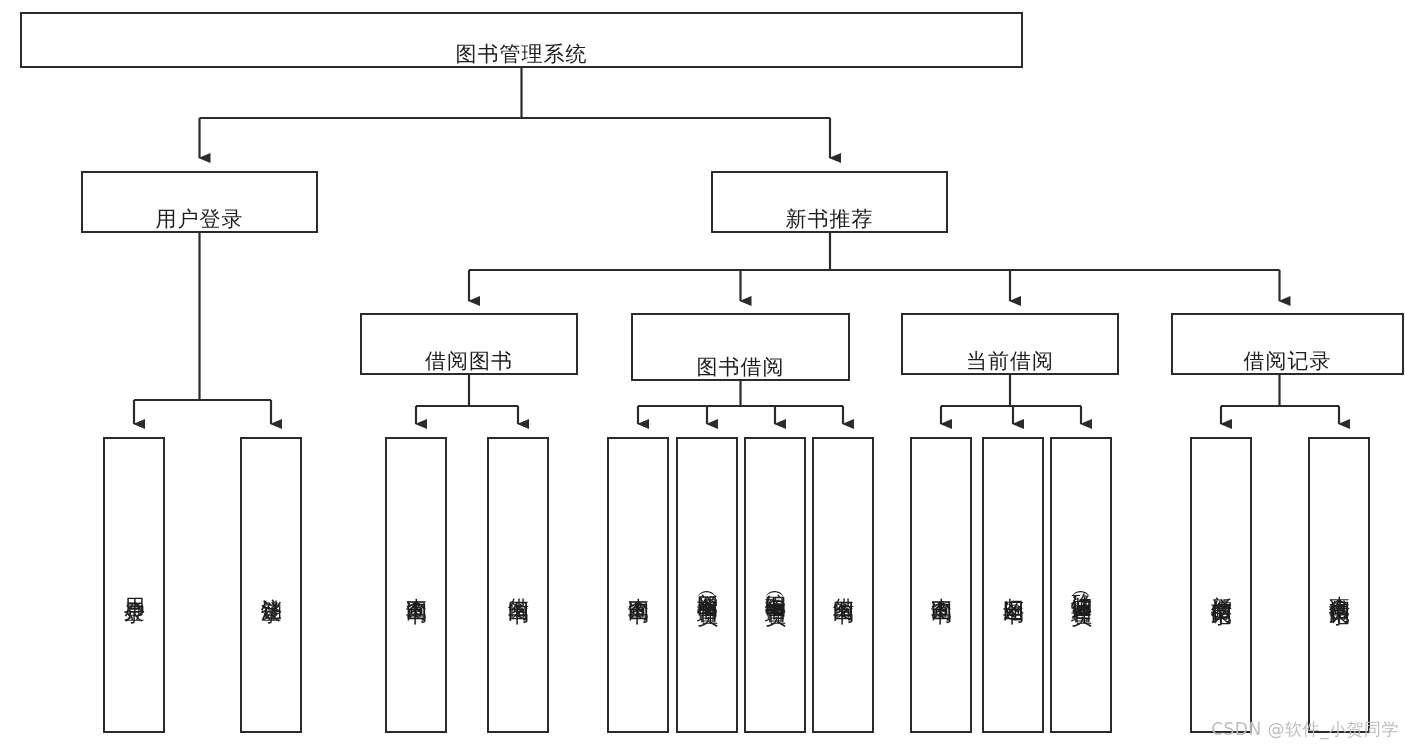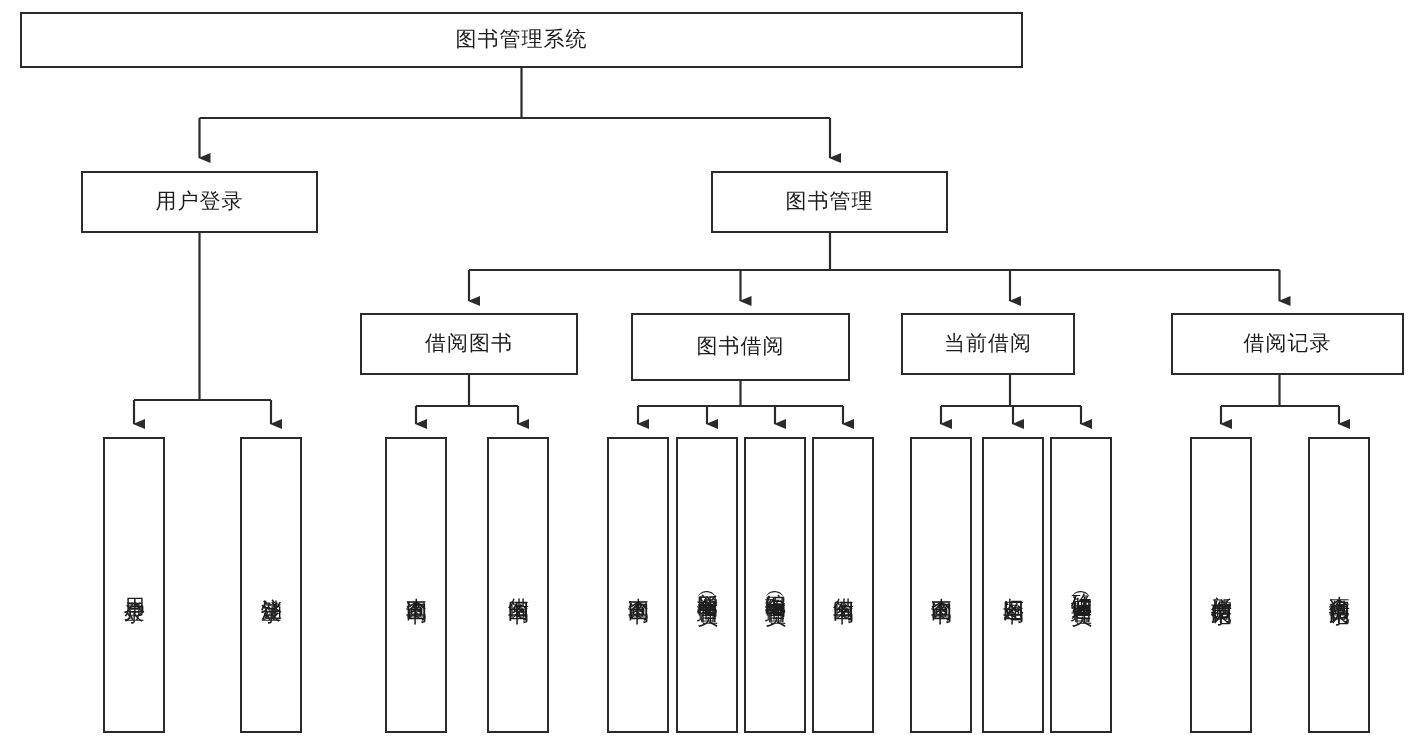--- a/index.html
+++ b/index.html
@@ -29,7 +29,7 @@
     border: 2.2px solid #2b2b2b;
     background: #ffffff;
     display: flex;
-    align-items: center;
+    align-items: flex-end;
     justify-content: center;
     color: #1d1d1d;
   }

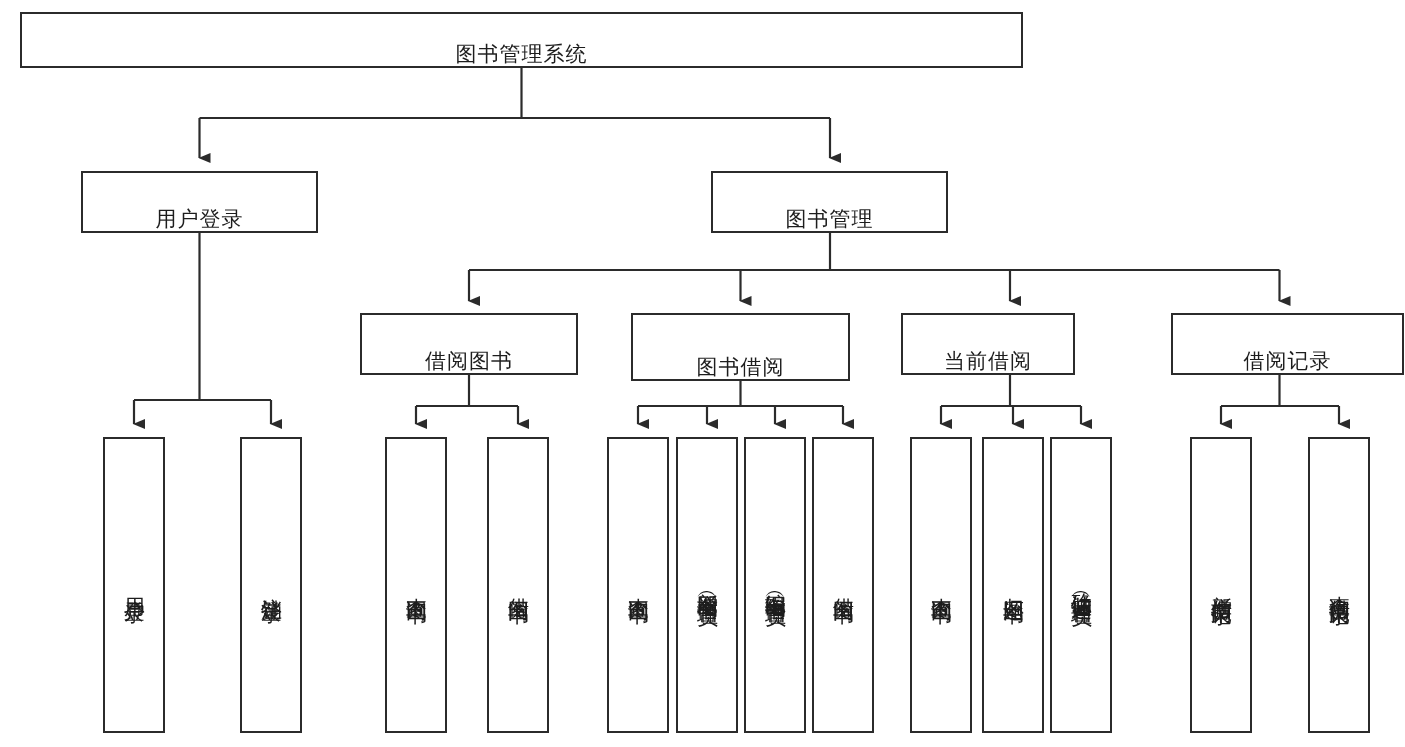--- a/index.html
+++ b/index.html
@@ -148,7 +148,7 @@
     <span class="label">用户登录</span>
   </div>
   <div class="node h" style="left:711px; top:171px; width:237px; height:62px;">
-    <span class="label">图书管理</span>
+    <span class="label">新书推荐</span>
   </div>
 
   <div class="node h" style="left:360px; top:313px; width:218px; height:62px;">

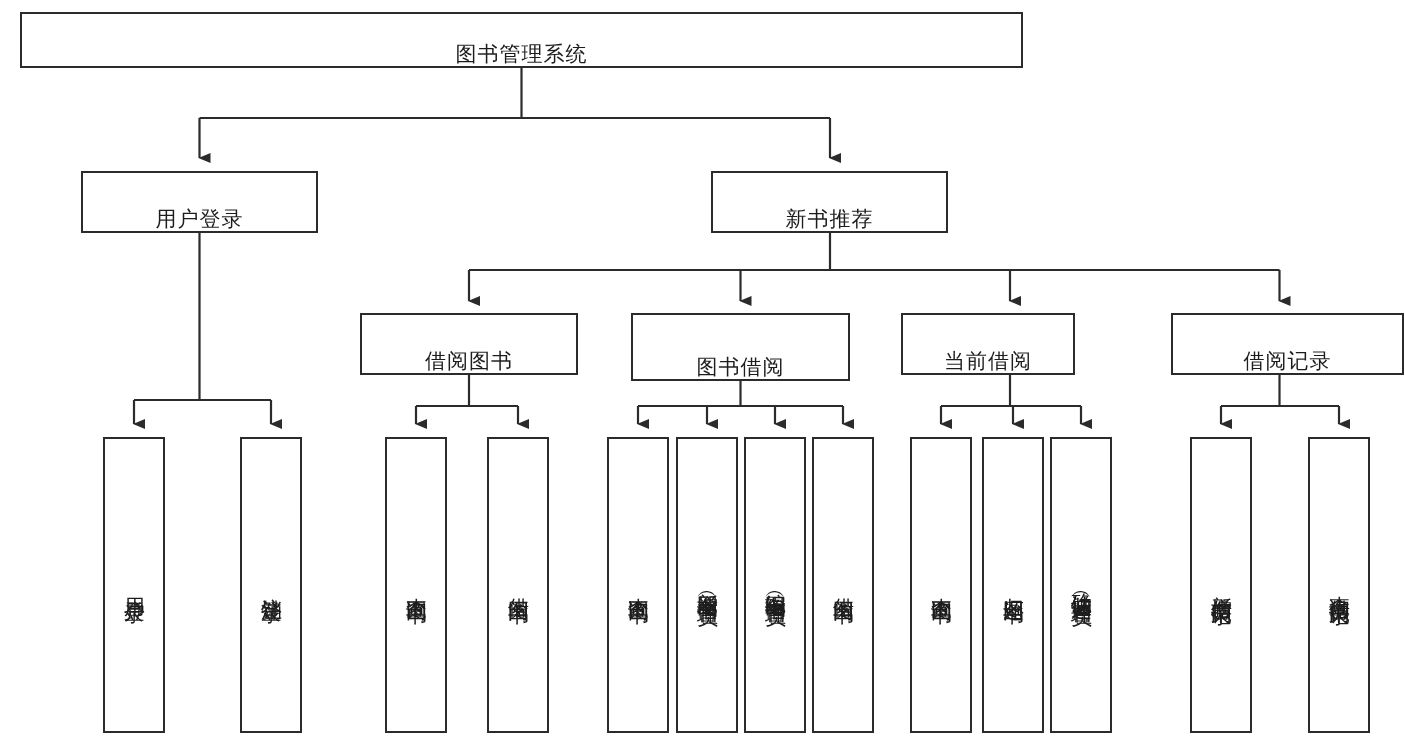--- a/index.html
+++ b/index.html
@@ -157,7 +157,7 @@
   <div class="node h" style="left:631px; top:313px; width:219px; height:68px;">
     <span class="label">图书借阅</span>
   </div>
-  <div class="node h" style="left:901px; top:313px; width:174px; height:62px;">
+  <div class="node h" style="left:901px; top:313px; width:218px; height:62px;">
     <span class="label">当前借阅</span>
   </div>
   <div class="node h" style="left:1171px; top:313px; width:233px; height:62px;">

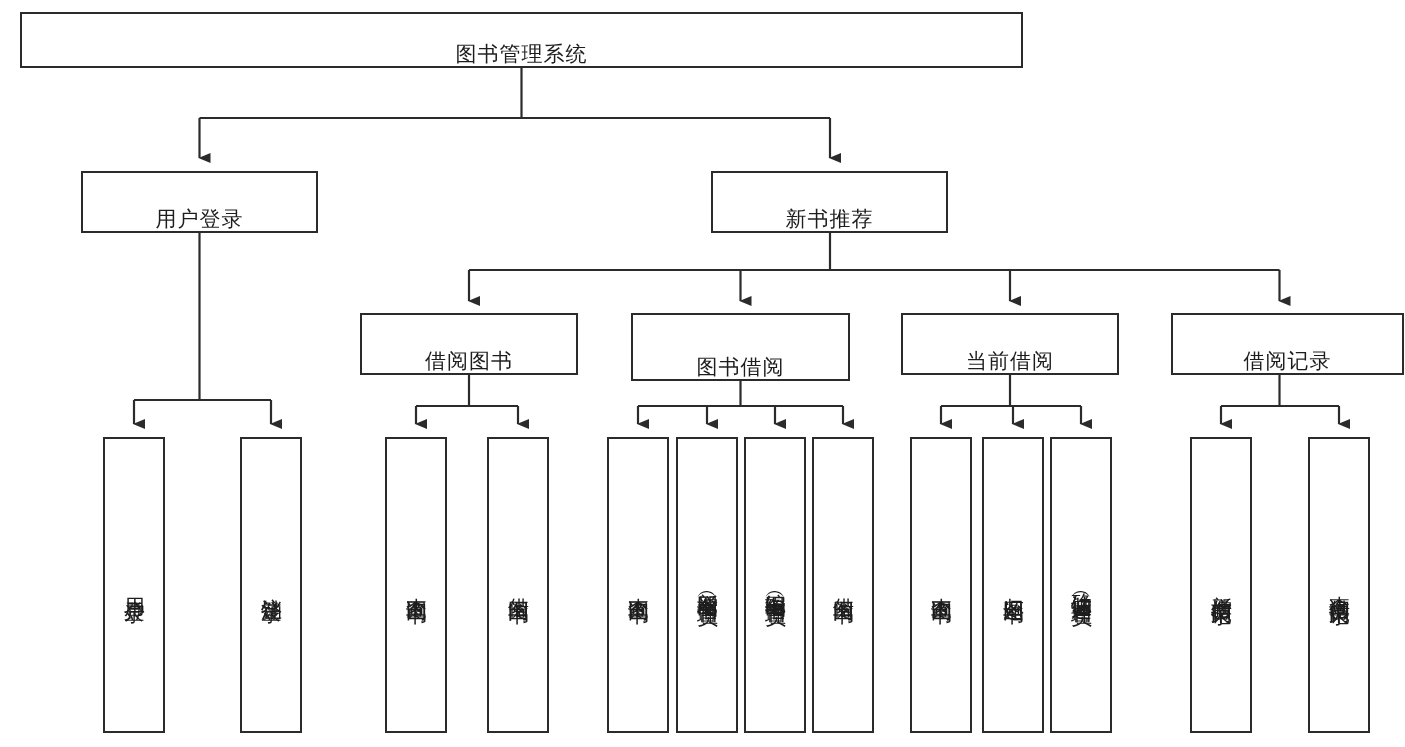--- a/index.html
+++ b/index.html
@@ -208,6 +208,7 @@
     <span class="label">查询借阅记录</span>
   </div>
 
+  <div id="watermark">CSDN @软件_小贺同学</div>
 </div>
 
 </body></html>

